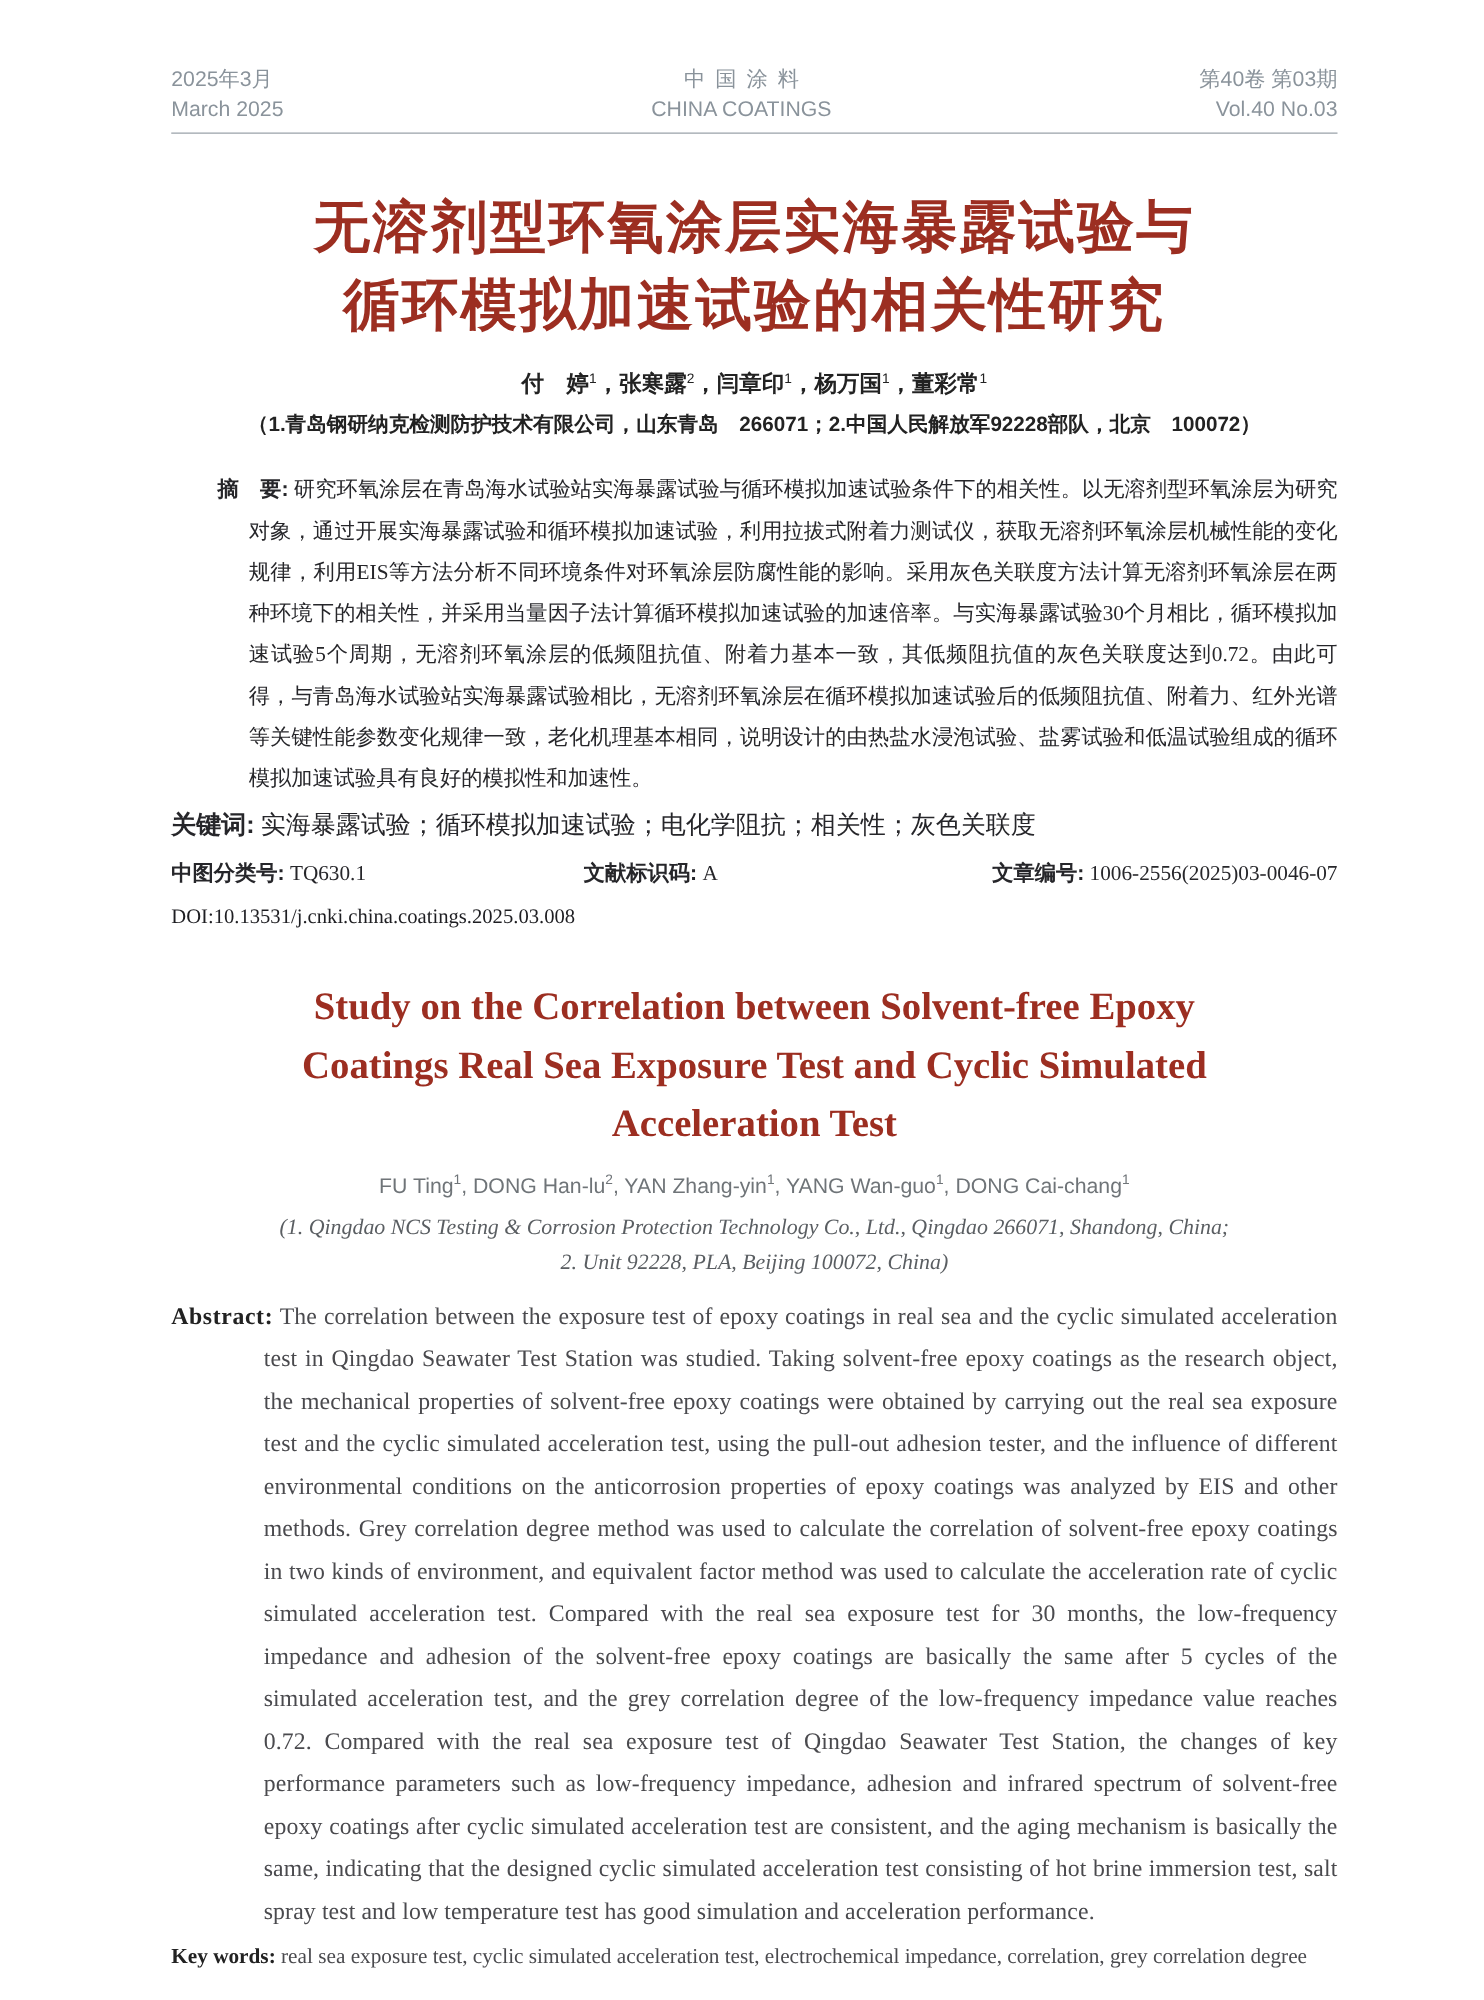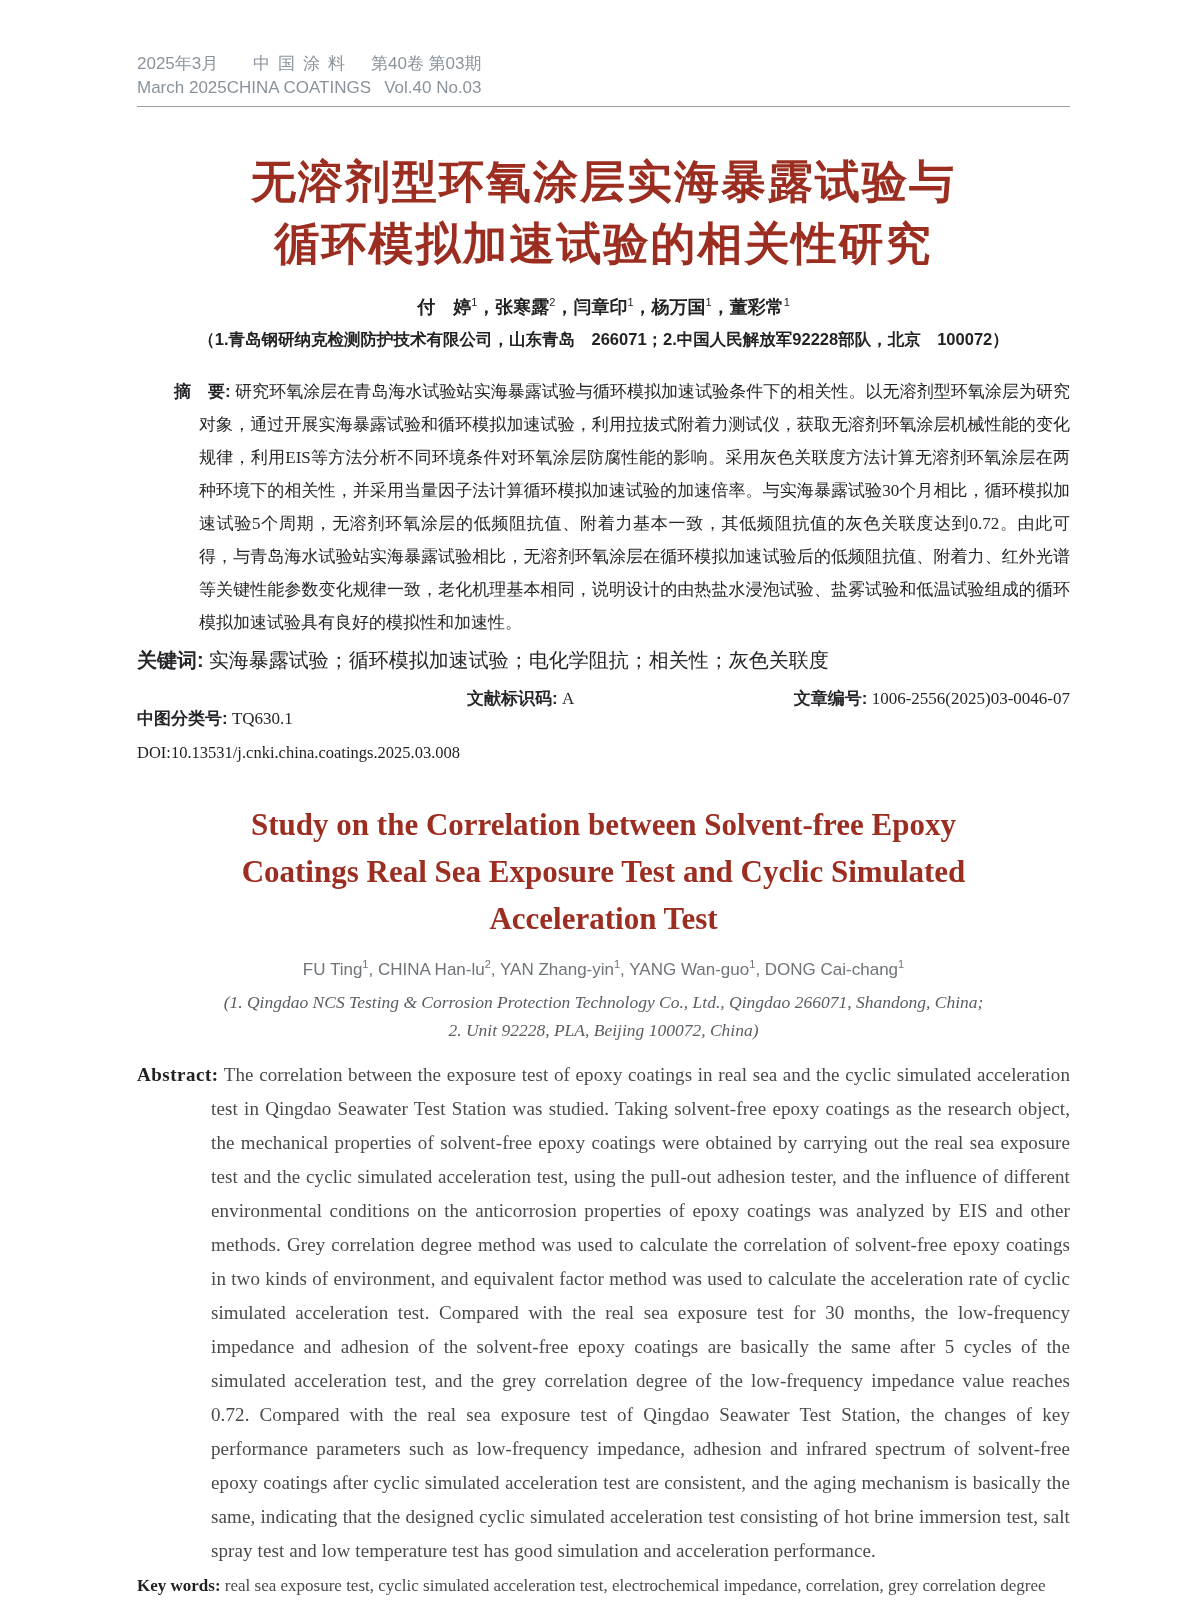--- a/index.html
+++ b/index.html
@@ -16,7 +16,7 @@
   }
   
   .jheader {
-    display:flex; align-items:flex-end;
+    display:flex; justify-content:space-between; align-items:flex-end;
     color:#8a939b; font-family:"Liberation Sans", sans-serif;
     font-size:17px; line-height:24px;
     border-bottom:1.5px solid #9aa2a9; padding-bottom:6px;

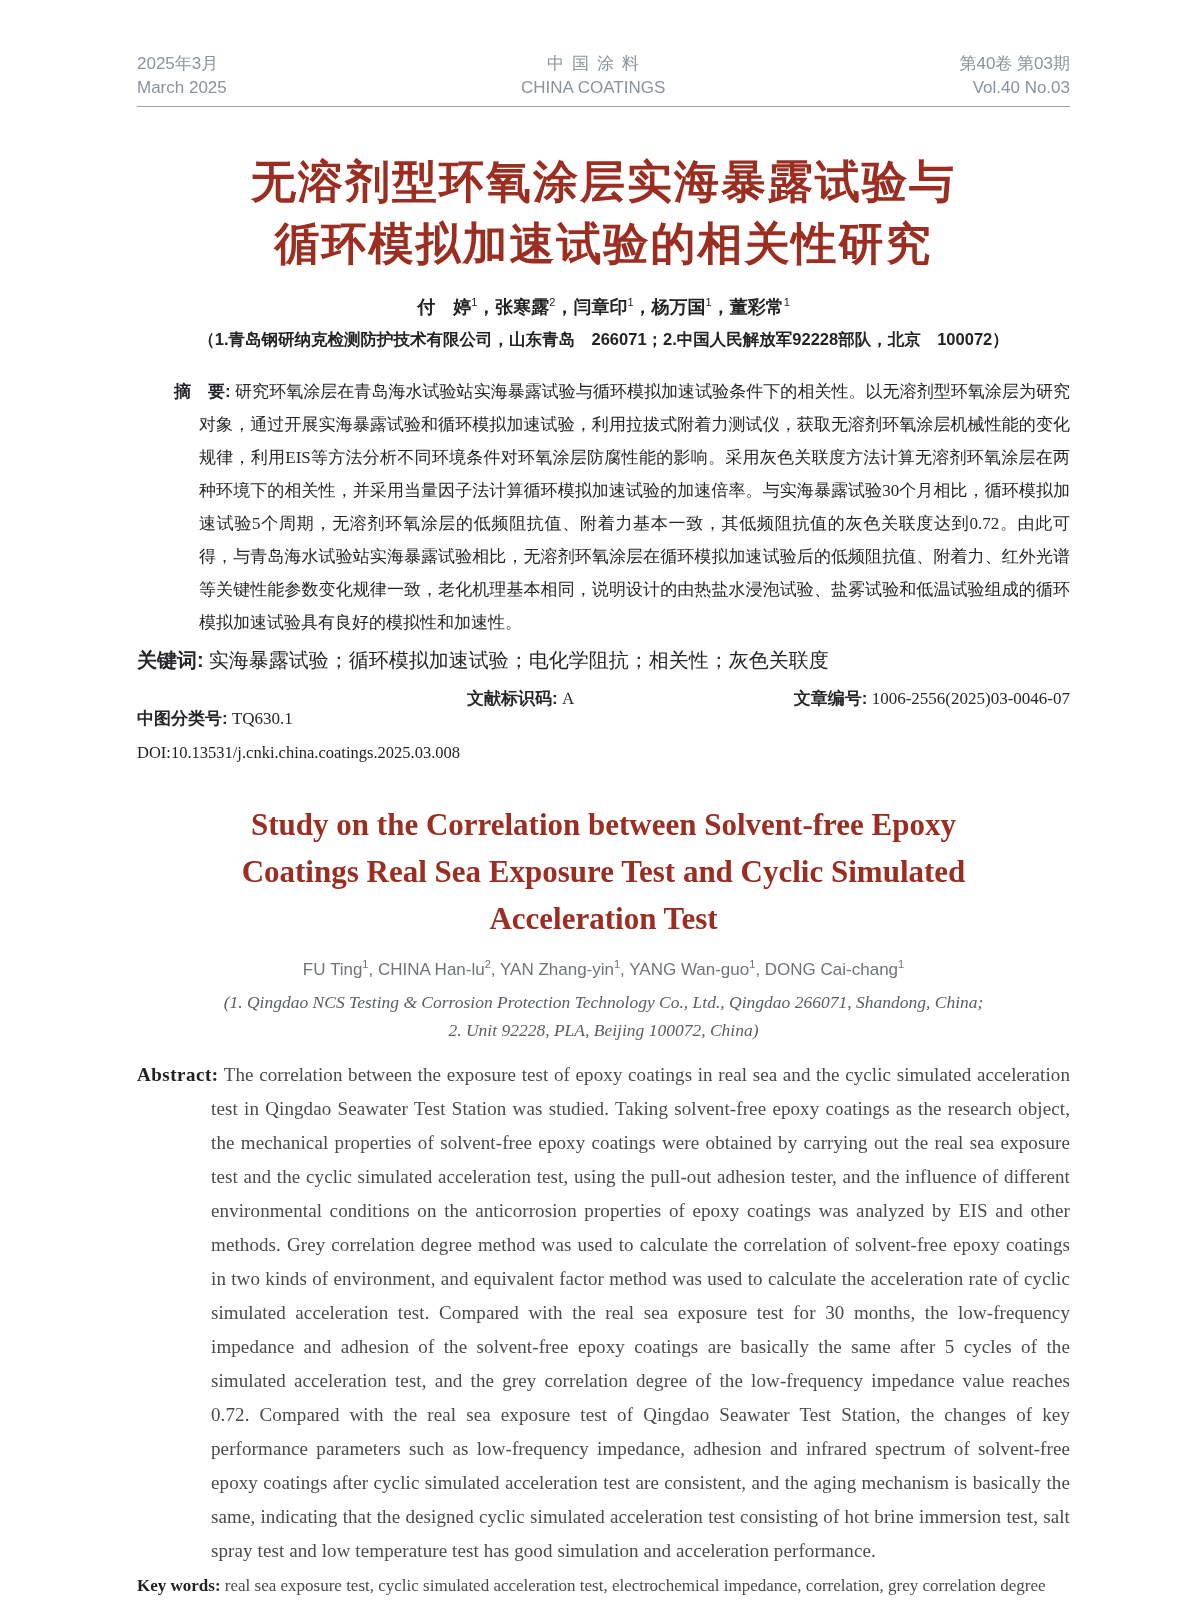--- a/index.html
+++ b/index.html
@@ -55,7 +55,7 @@
   .meta-row {
     margin-top:10px; display:flex; font-size:17px; line-height:28px;
   }
-  .meta-row .m1 { width:330px;margin-top:20px; }
+  .meta-row .m1 { width:330px; }
   .meta-row .m2 { flex:1; }
   .meta-row .m3 { text-align:right; white-space:nowrap; }
   .meta-row .lbl { font-weight:700; font-family:"Liberation Sans", sans-serif; }

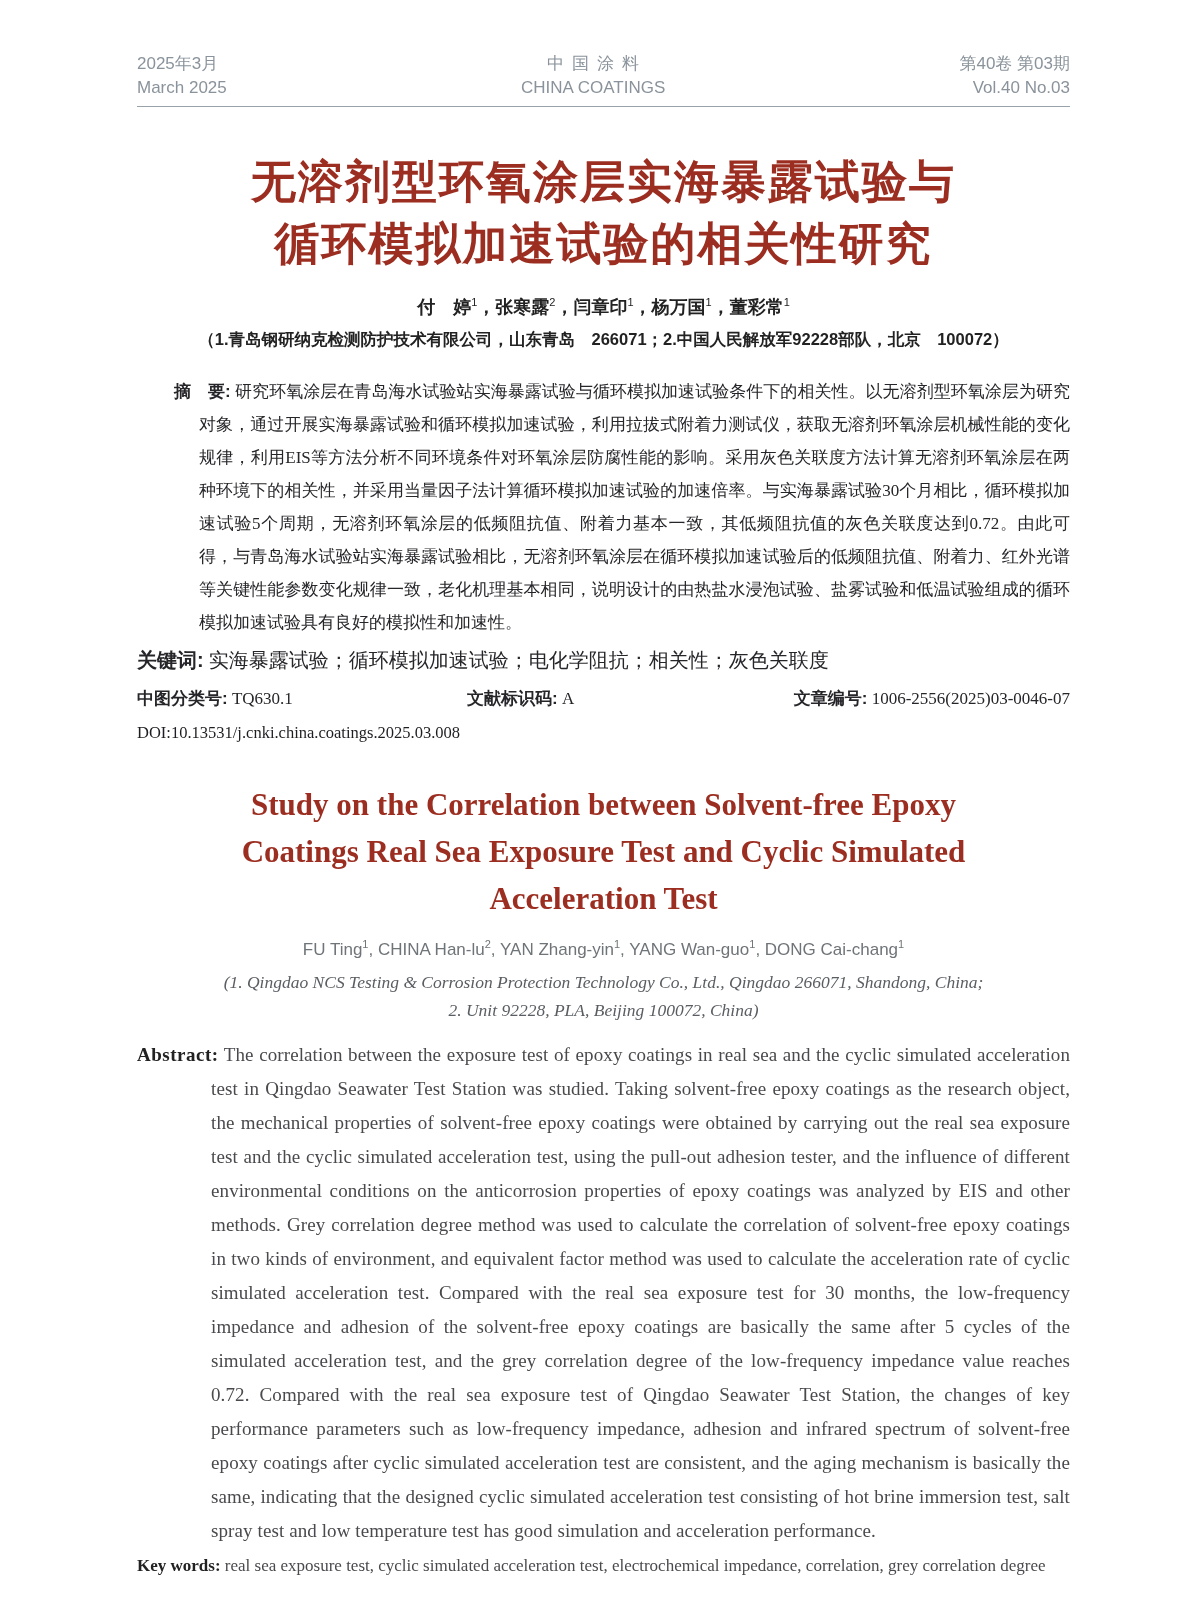--- a/index.html
+++ b/index.html
@@ -161,7 +161,7 @@
   </h2>
 
   <div class="authors-en">
-    <span class="author"><span>FU Ting</span><sup>1</sup><span>, </span></span><span class="author"><span>CHINA Han-lu</span><sup>2</sup><span>, </span></span><span class="author"><span>YAN Zhang-yin</span><sup>1</sup><span>, </span></span><span class="author"><span>YANG Wan-guo</span><sup>1</sup><span>, </span></span><span class="author"><span>DONG Cai-chang</span><sup>1</sup><span></span></span>
+    <span class="author"><span>FU Ting</span><sup>1</sup><span>, </span></span><span class="author"><span>DONG Han-lu</span><sup>2</sup><span>, </span></span><span class="author"><span>YAN Zhang-yin</span><sup>1</sup><span>, </span></span><span class="author"><span>YANG Wan-guo</span><sup>1</sup><span>, </span></span><span class="author"><span>DONG Cai-chang</span><sup>1</sup><span></span></span>
   </div>
 
   <div class="affil-en">

